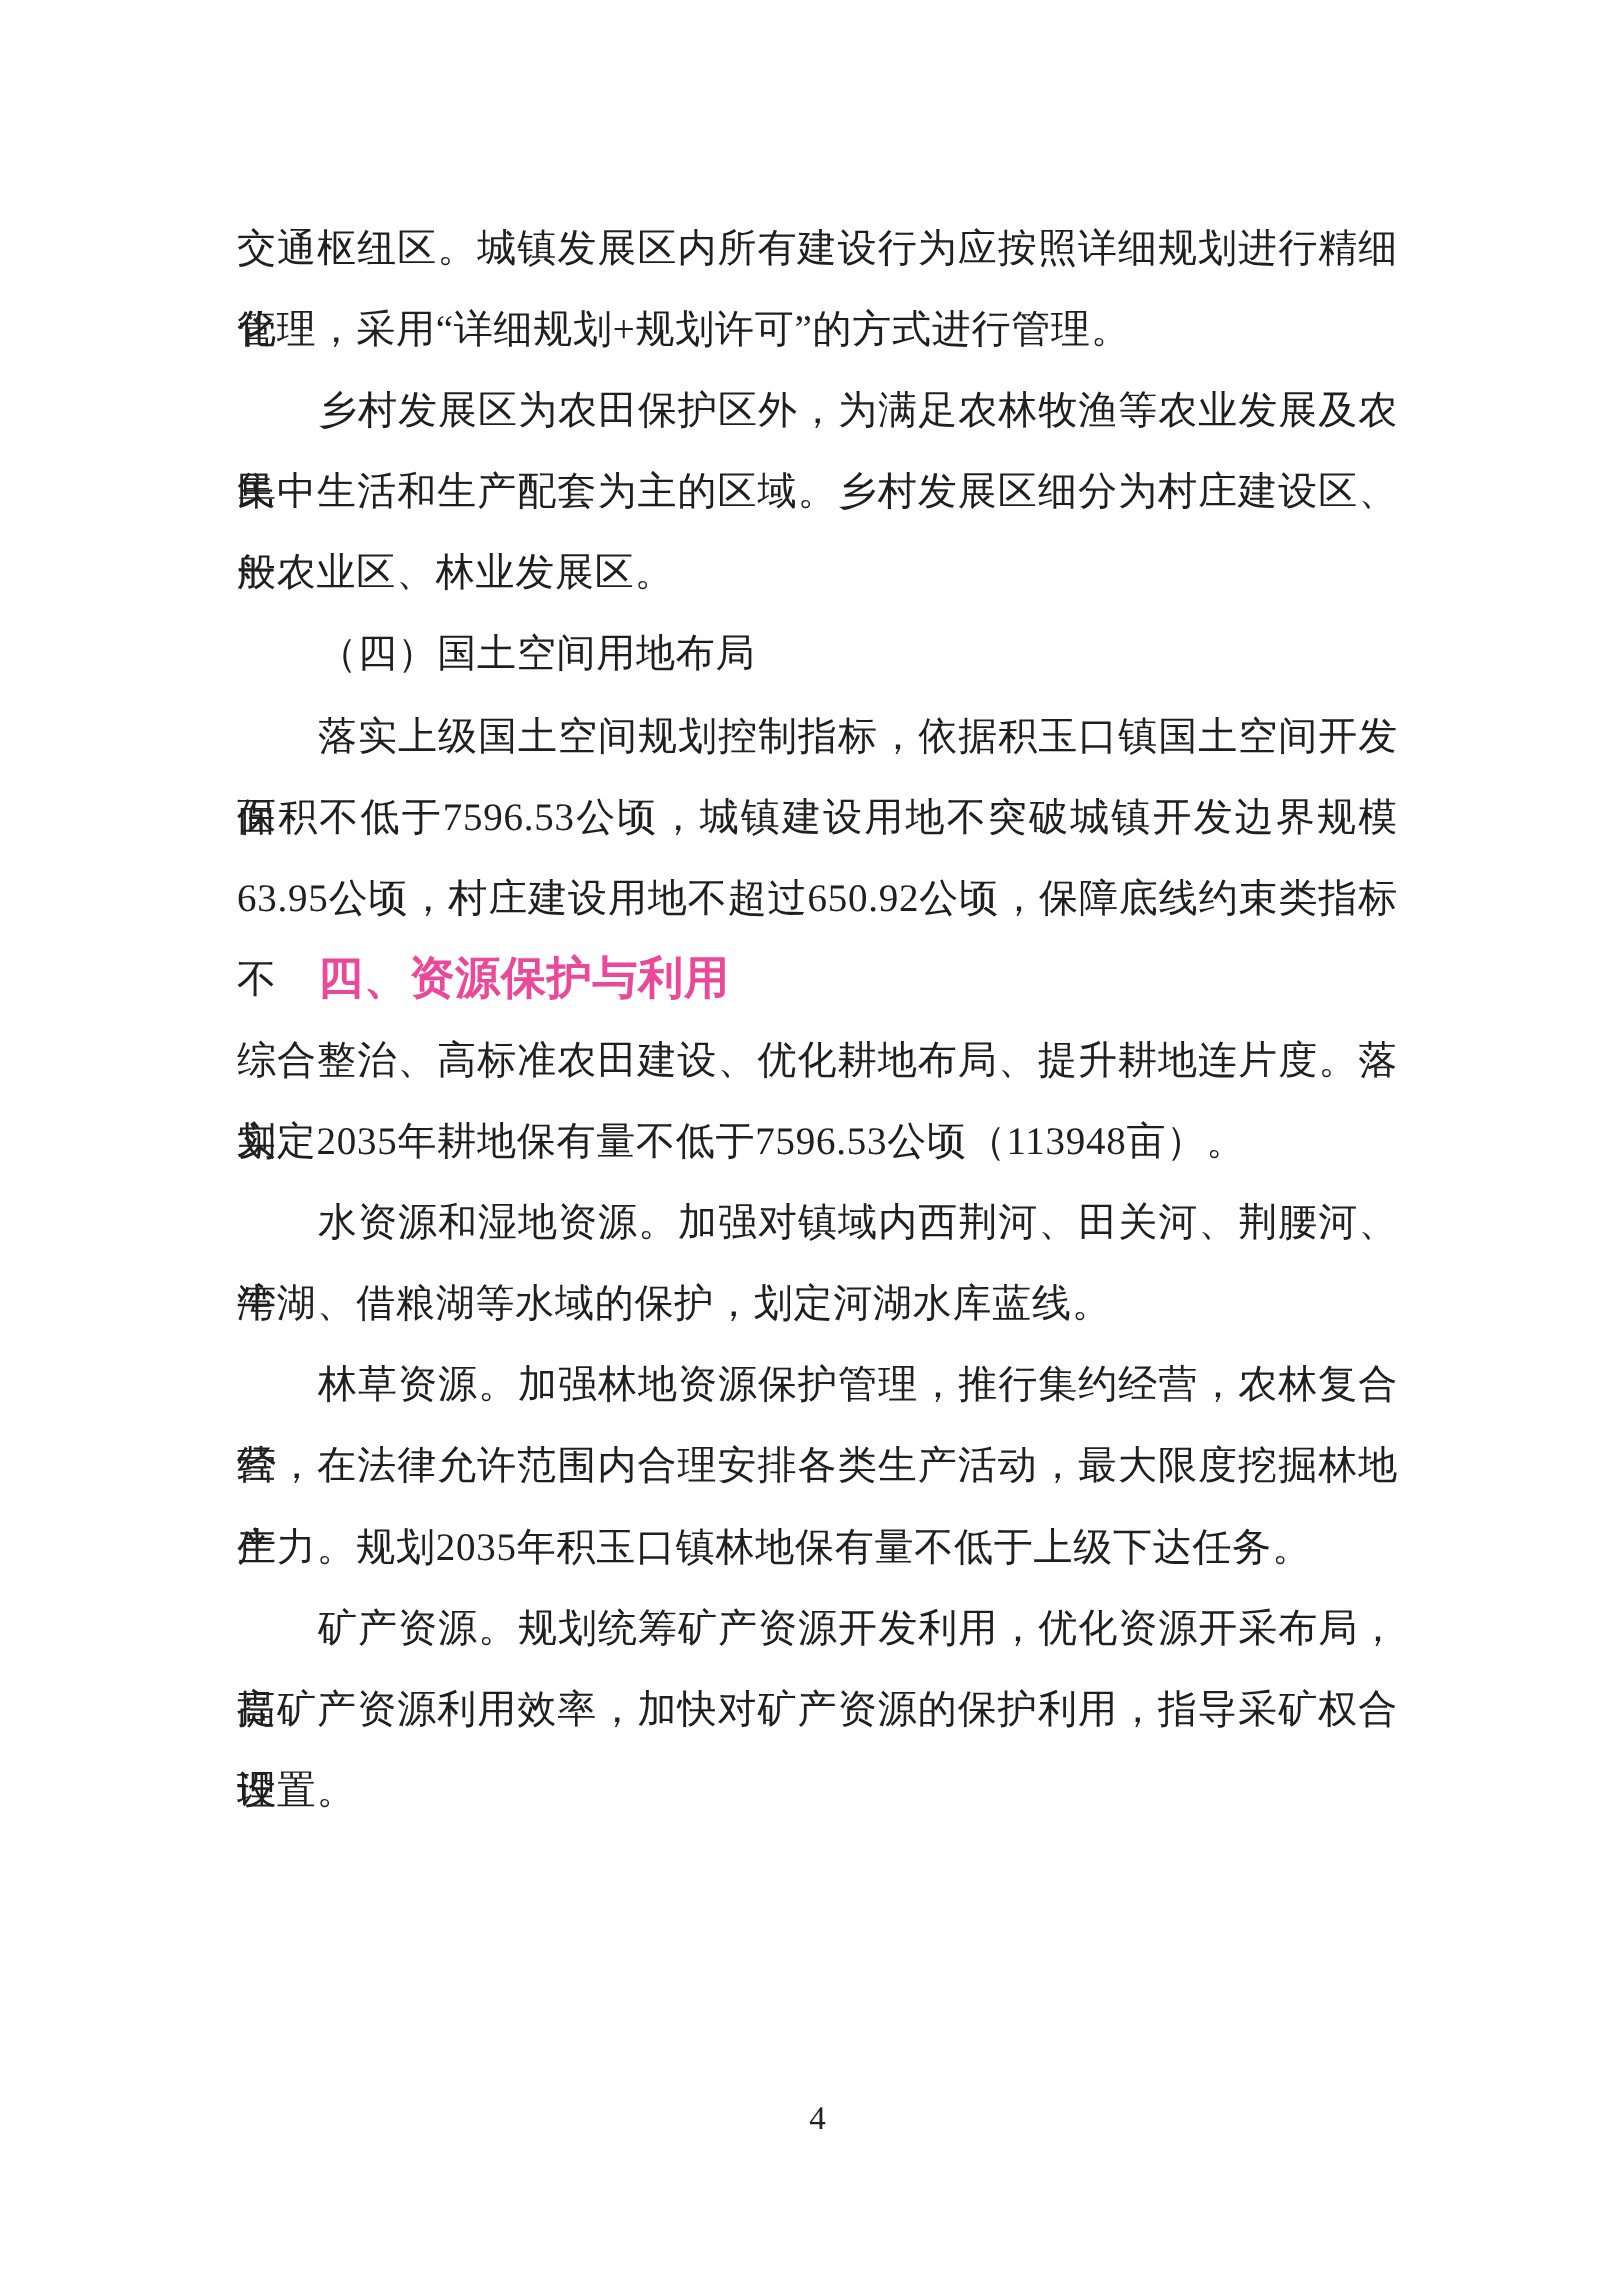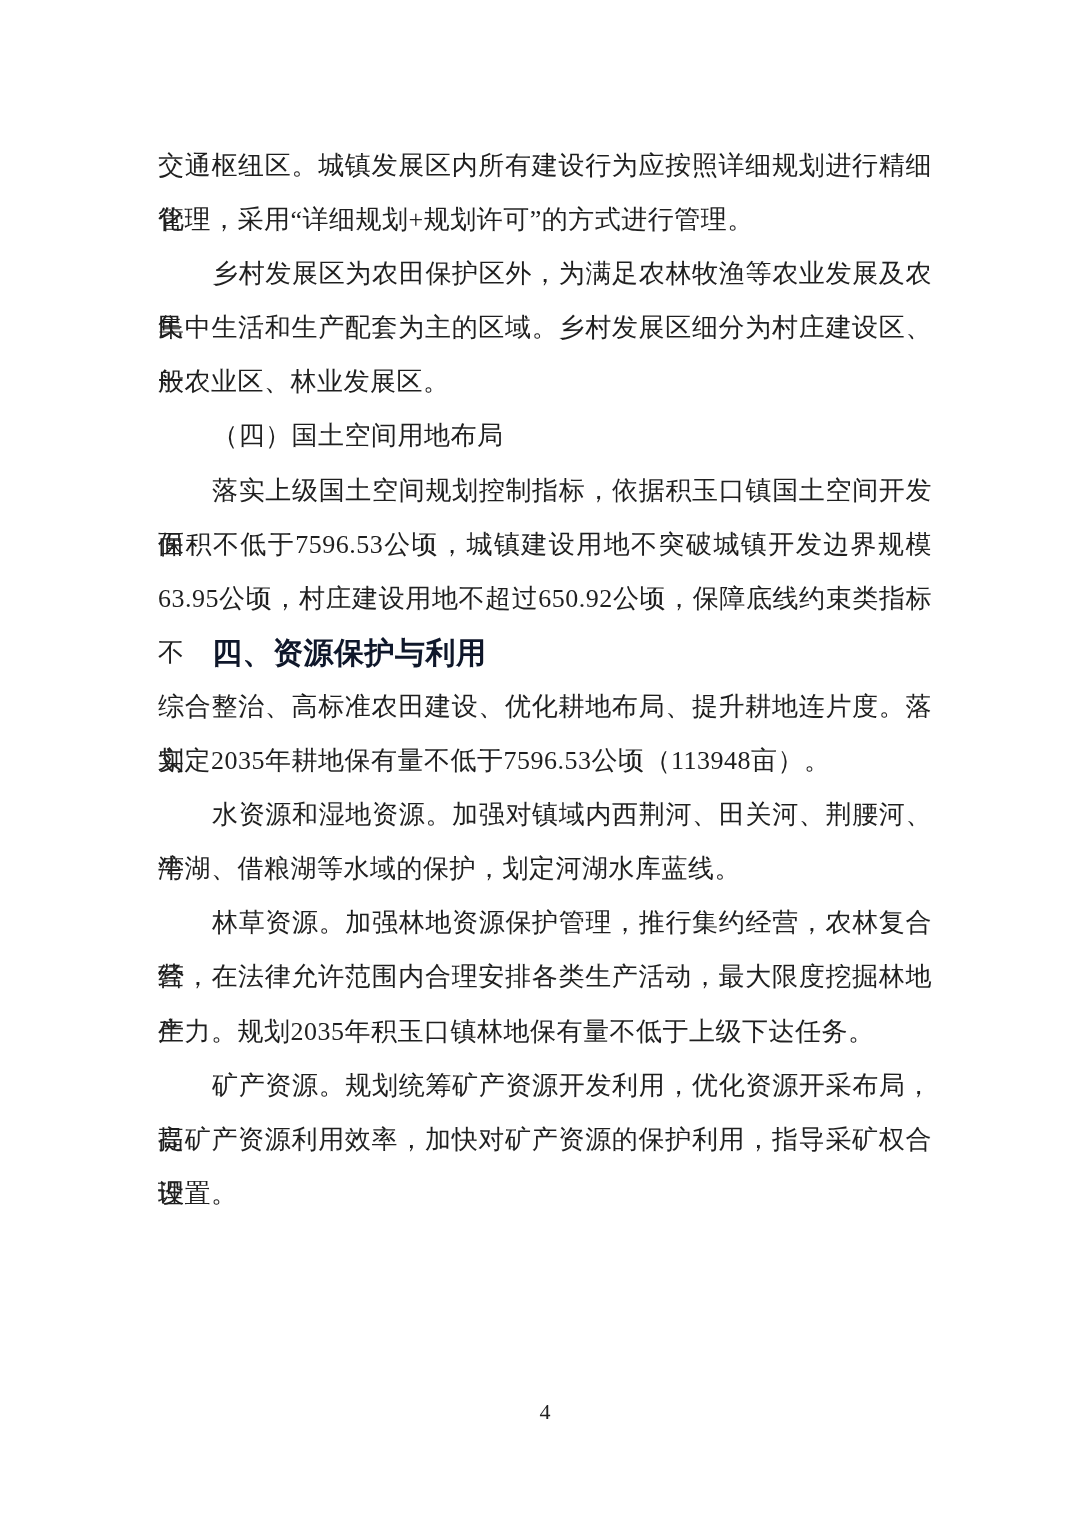--- a/index.html
+++ b/index.html
@@ -49,7 +49,7 @@
     font-family: "Liberation Sans", "DejaVu Sans", sans-serif;
     font-weight: 700;
     font-size: 30px;
-    color: #0f172a;
+    color: #ec4899;
   }
   .footer {
     position: absolute;

